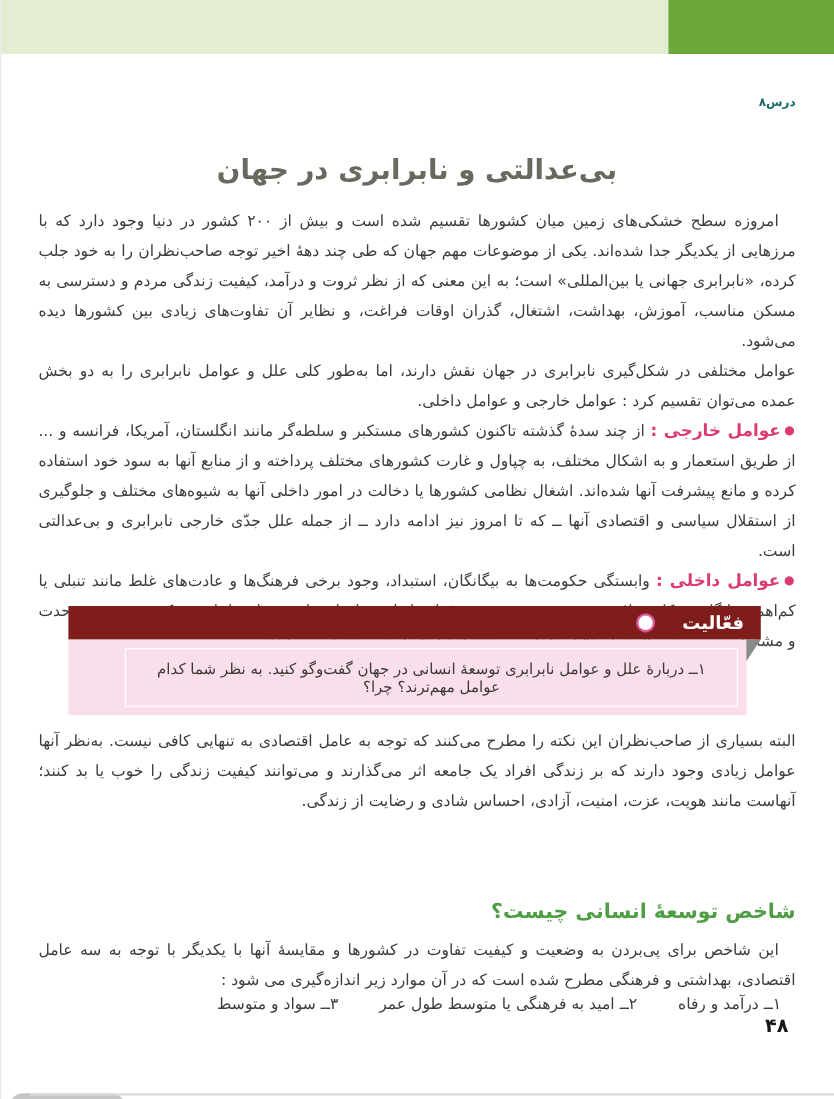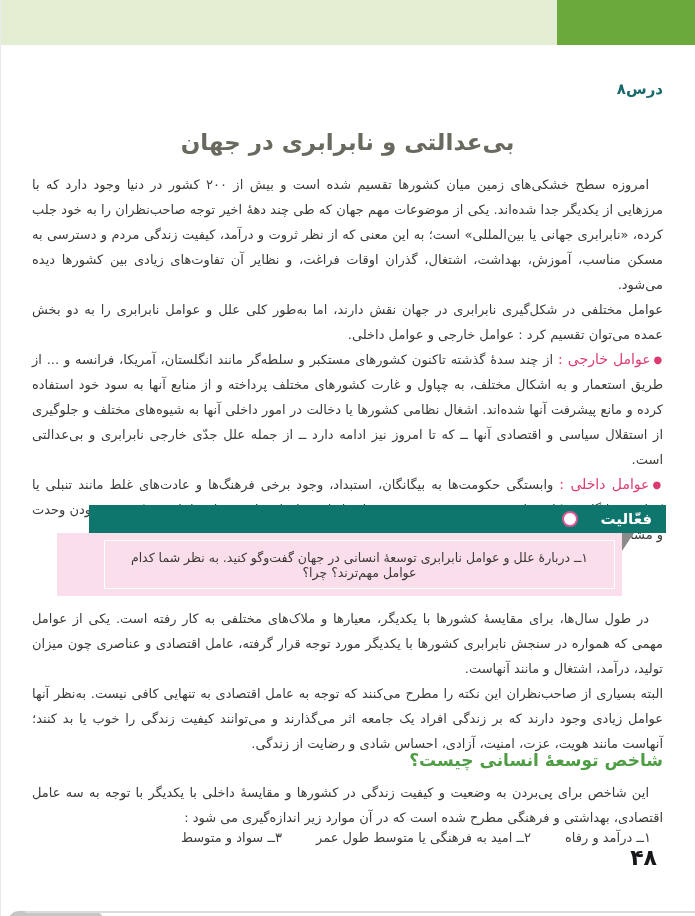--- a/index.html
+++ b/index.html
@@ -14,7 +14,7 @@
   .topbar-dark{position:absolute;left:557px;top:0;width:138px;height:45px;background:#6ba93d;}
   
   .lesson{position:absolute;right:32px;top:80px;direction:rtl;
-    color:#18696c;font-weight:bold;font-size:15px;}
+    color:#18696c;font-weight:bold;font-size:10px;}
   
   .title{position:absolute;left:0;right:0;top:114px;text-align:center;direction:rtl;
     color:#6a695f;font-weight:bold;font-size:23px;}

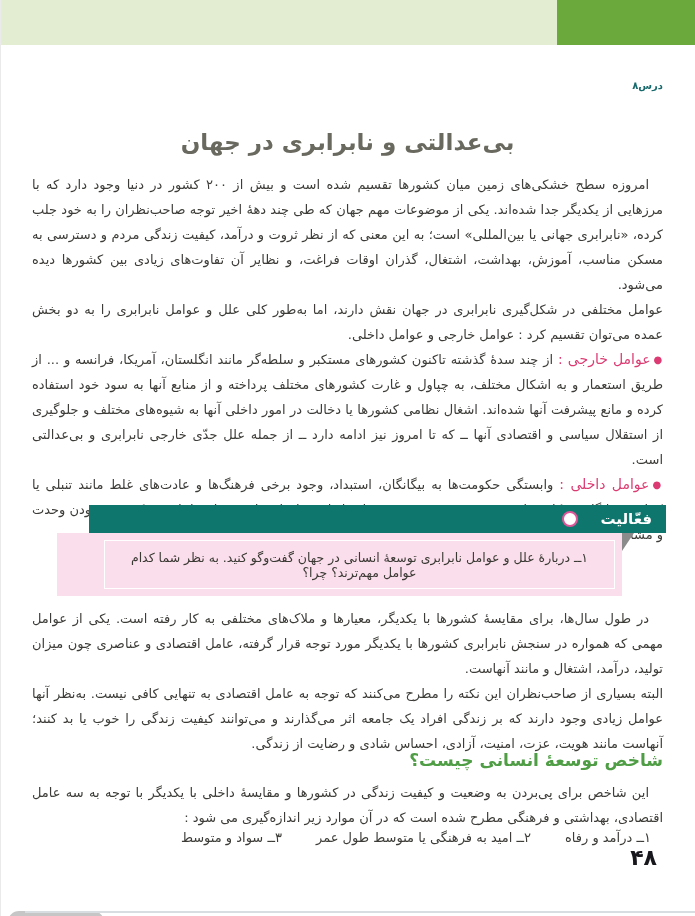--- a/index.html
+++ b/index.html
@@ -25,7 +25,7 @@
   .indent{text-indent:14px;}
   #text-1{top:172px;}
   #text-2{top:606px;}
-  .factor-head{color:#dc3a72;font-weight:normal;font-size:14px;}
+  .factor-head{color:#dc3a72;font-weight:bold;font-size:14px;}
   .bullet{color:#dc3a72;font-size:10px;vertical-align:1px;padding-left:3px;}
   
   .act-banner{position:absolute;left:57px;top:505px;width:577px;height:28px;background:#0f766e;

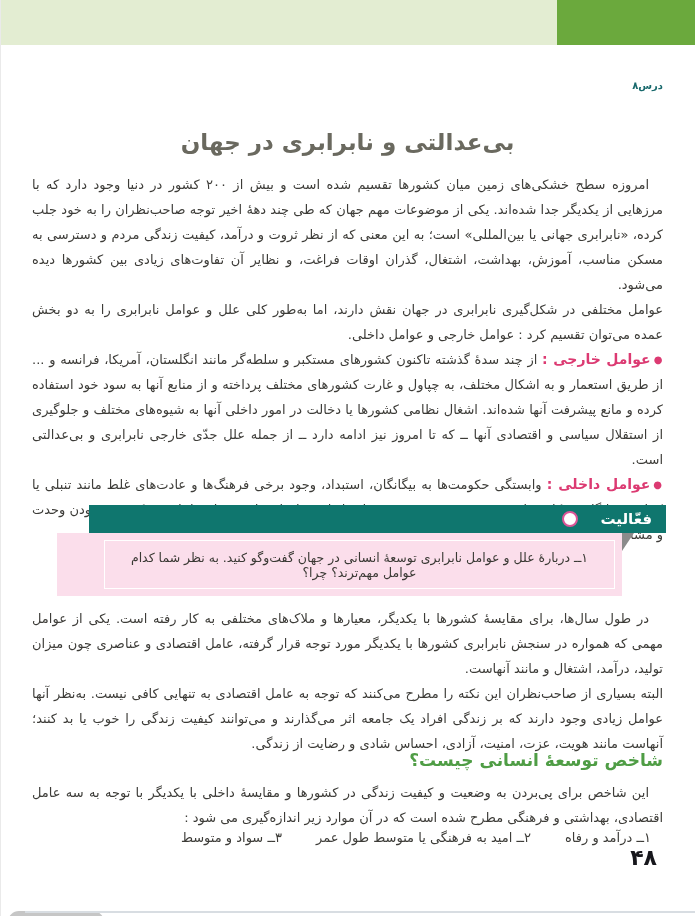--- a/index.html
+++ b/index.html
@@ -28,8 +28,8 @@
   .factor-head{color:#dc3a72;font-weight:bold;font-size:14px;}
   .bullet{color:#dc3a72;font-size:10px;vertical-align:1px;padding-left:3px;}
   
-  .act-banner{position:absolute;left:57px;top:505px;width:577px;height:28px;background:#0f766e;
-    display:flex;flex-direction:row;direction:rtl;align-items:center;gap:22px;padding-right:14px;box-sizing:border-box;margin-left:32px;}
+  .act-banner{position:absolute;left:57px;top:505px;width:577px;height:28px;background:#7f1d1d;
+    display:flex;flex-direction:row;direction:rtl;align-items:center;gap:22px;padding-right:14px;box-sizing:border-box;}
   .act-label{color:#ffffff;font-weight:bold;font-size:15px;line-height:28px;}
   .act-circle{width:12px;height:12px;border-radius:50%;background:#ffffff;border:2px solid #db5597;}
   .act-box{position:absolute;left:57px;top:533px;width:565px;height:63px;background:#fbdeeb;}

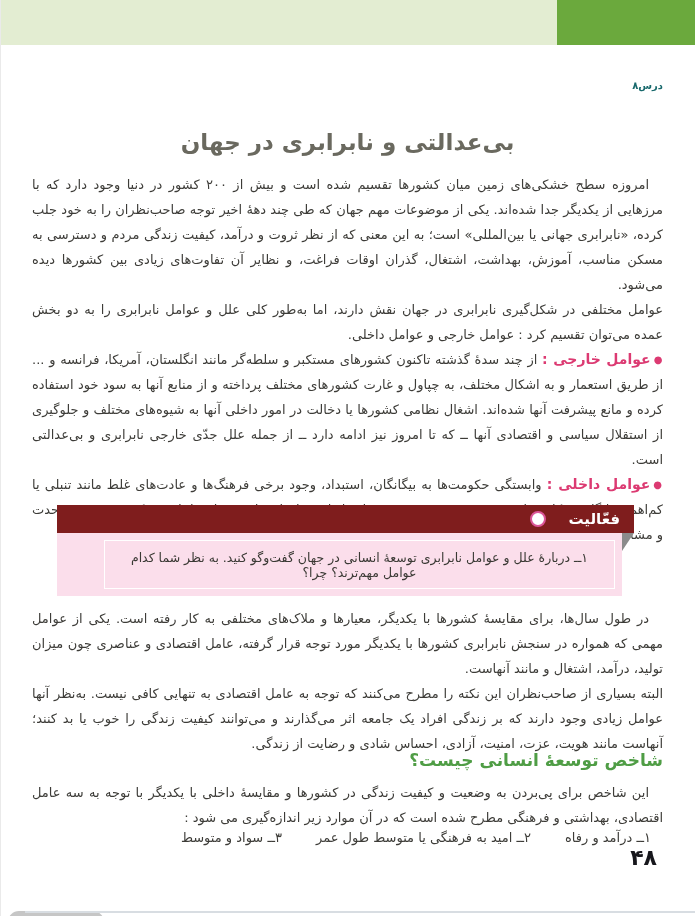--- a/index.html
+++ b/index.html
@@ -85,7 +85,6 @@
 <div class="act-fold"></div>
 
 <div class="tblock" id="text-2">
-  <p class="indent">در طول سال‌ها، برای مقایسهٔ کشورها با یکدیگر، معیارها و ملاک‌های مختلفی به کار رفته است. یکی از عوامل مهمی که همواره در سنجش نابرابری کشورها با یکدیگر مورد توجه قرار گرفته، عامل اقتصادی و عناصری چون میزان تولید، درآمد، اشتغال و مانند آنهاست.</p>
   <p>البته بسیاری از صاحب‌نظران این نکته را مطرح می‌کنند که توجه به عامل اقتصادی به تنهایی کافی نیست. به‌نظر آنها عوامل زیادی وجود دارند که بر زندگی افراد یک جامعه اثر می‌گذارند و می‌توانند کیفیت زندگی را خوب یا بد کنند؛ آنهاست مانند هویت، عزت، امنیت، آزادی، احساس شادی و رضایت از زندگی.</p>
 </div>
 

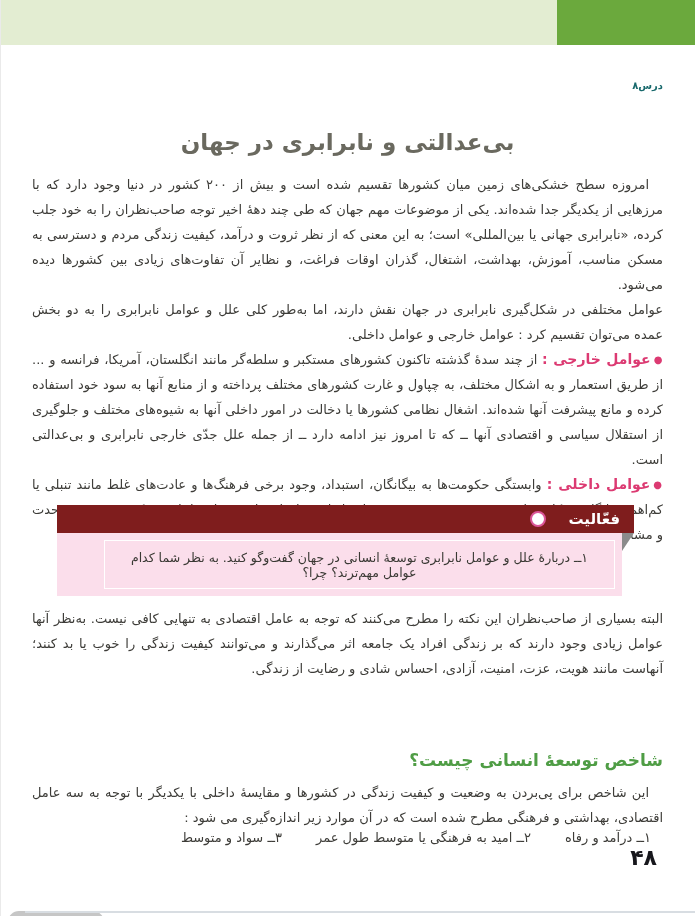--- a/index.html
+++ b/index.html
@@ -90,7 +90,7 @@
 
 <div class="hdi-head">شاخص توسعهٔ انسانی چیست؟</div>
 <div class="tblock" id="text-3">
-  <p class="indent">این شاخص برای پی‌بردن به وضعیت و کیفیت زندگی در کشورها و مقایسهٔ داخلی با یکدیگر با توجه به سه عامل اقتصادی، بهداشتی و فرهنگی مطرح شده است که در آن موارد زیر اندازه‌گیری می شود :</p>
+  <p class="indent">این شاخص برای پی‌بردن به وضعیت و کیفیت تفاوت در کشورها و مقایسهٔ آنها با یکدیگر با توجه به سه عامل اقتصادی، بهداشتی و فرهنگی مطرح شده است که در آن موارد زیر اندازه‌گیری می شود :</p>
 </div>
 <div class="items-row">
   <span>۱ــ درآمد و رفاه</span>

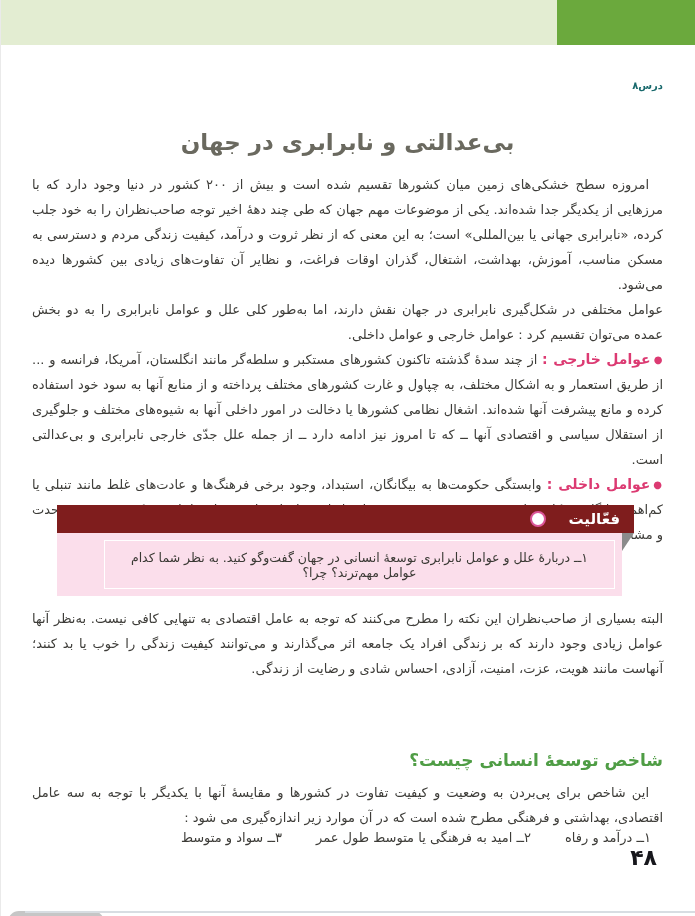--- a/index.html
+++ b/index.html
@@ -47,7 +47,7 @@
     color:#3d3c38;font-size:13px;}
   
   .pagenum{position:absolute;right:38px;top:845px;direction:rtl;
-    color:#17171c;font-weight:bold;font-size:22px;}
+    color:#17171c;font-weight:bold;font-size:16px;}
   
   .size-badge{position:absolute;left:8px;top:884px;height:22px;line-height:22px;
     background:#c6c6c6;border-radius:11px;padding:0 12px;

